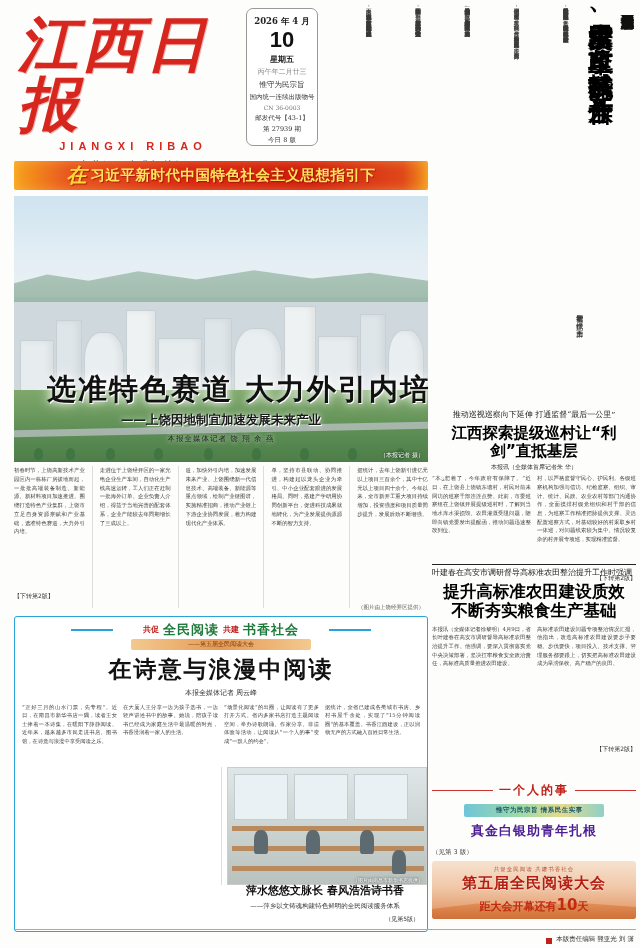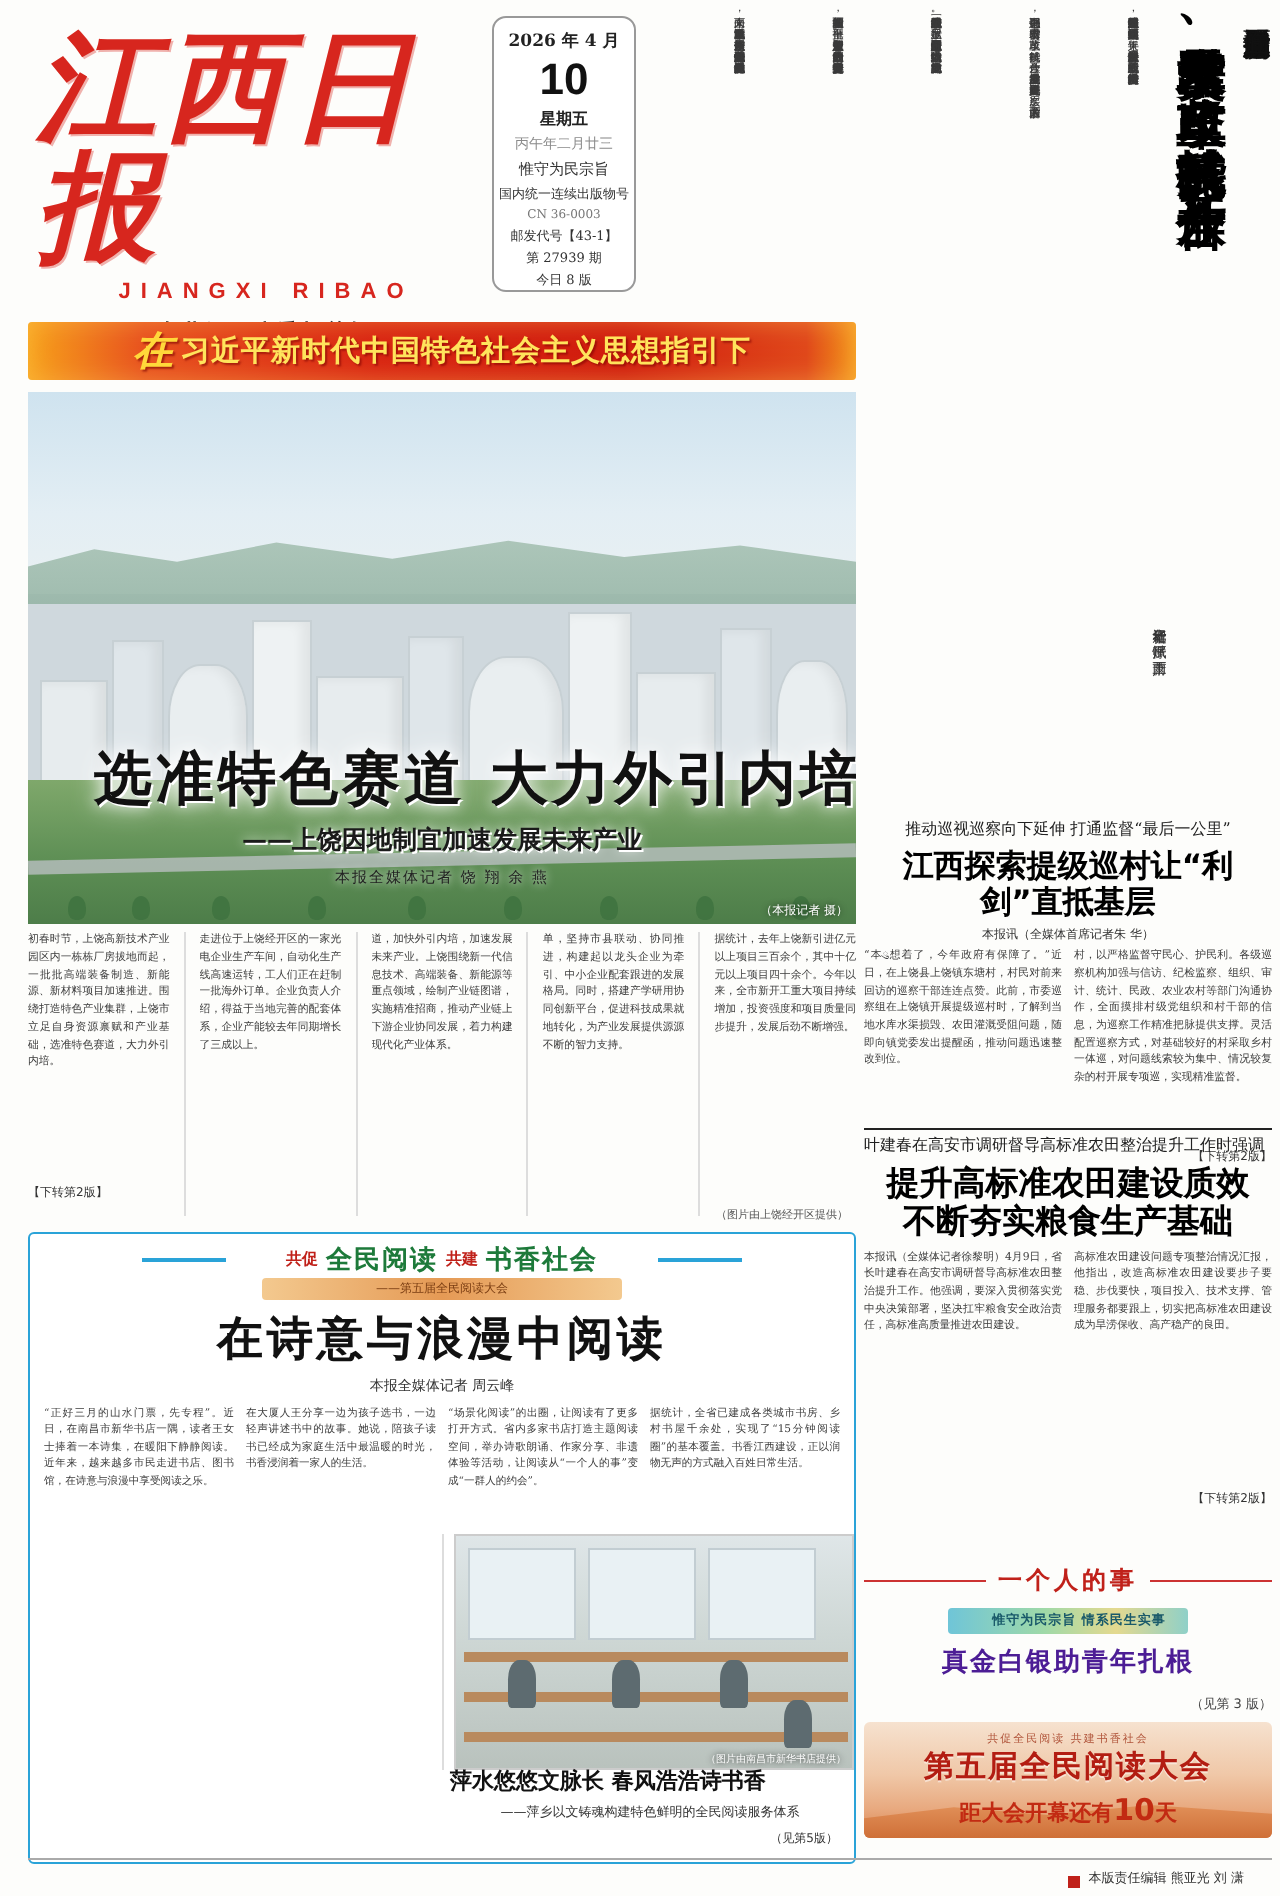--- a/index.html
+++ b/index.html
@@ -171,7 +171,7 @@
   .daoDu-head .tx { font-family:"DejaVu Sans", sans-serif; font-weight:bold;
                     font-size:12px; color:#c0211a; letter-spacing:2px; }
   .mini-banner {
-    height:13px; border-radius:2px; margin:0 auto 5px; width:120px;
+    height:13px; border-radius:2px; margin:0 auto 5px; width:140px;
     background: linear-gradient(90deg,#6fc5d8 0%,#9fd9a8 40%,#e4d98f 70%,#8fd0c8 100%);
     display:flex; align-items:center; justify-content:center;
     font-size:6.5px; color:#1a5a6a; font-weight:bold; letter-spacing:0.5px;padding-left:11px;

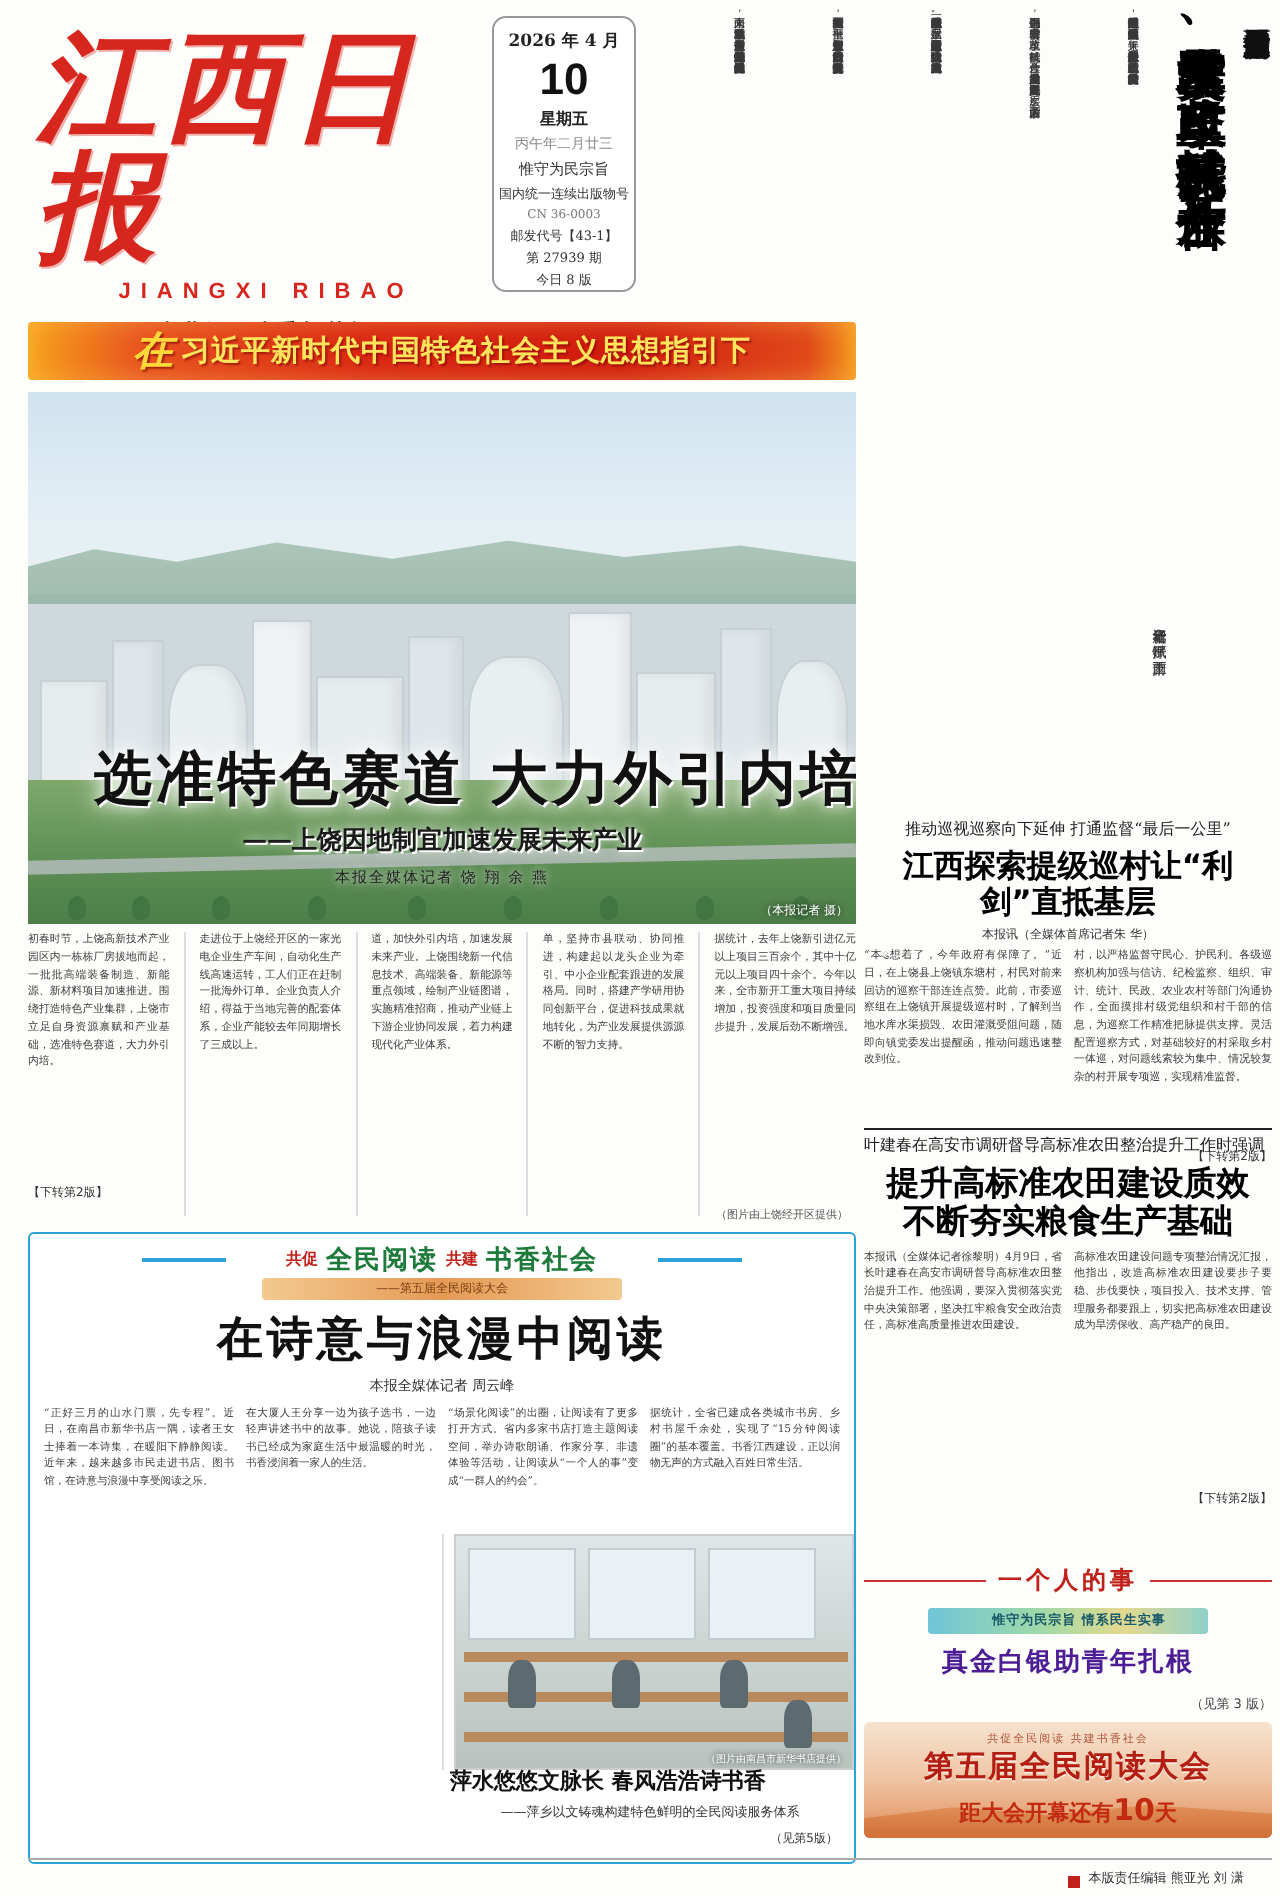--- a/index.html
+++ b/index.html
@@ -181,7 +181,7 @@
 
   
   .promo-wrap { margin-top:8px; }
-  .promo-note { text-align:right; font-size:6.5px; color:#444; margin-bottom:4px; }
+  .promo-note { text-align:left; font-size:6.5px; color:#444; margin-bottom:4px; }
   .promo {
     height:58px; border-radius:3px; position:relative; overflow:hidden;
     background: linear-gradient(180deg,#f6e2cf 0%,#f0c8a8 45%,#e8a97f 75%,#d9854f 100%);

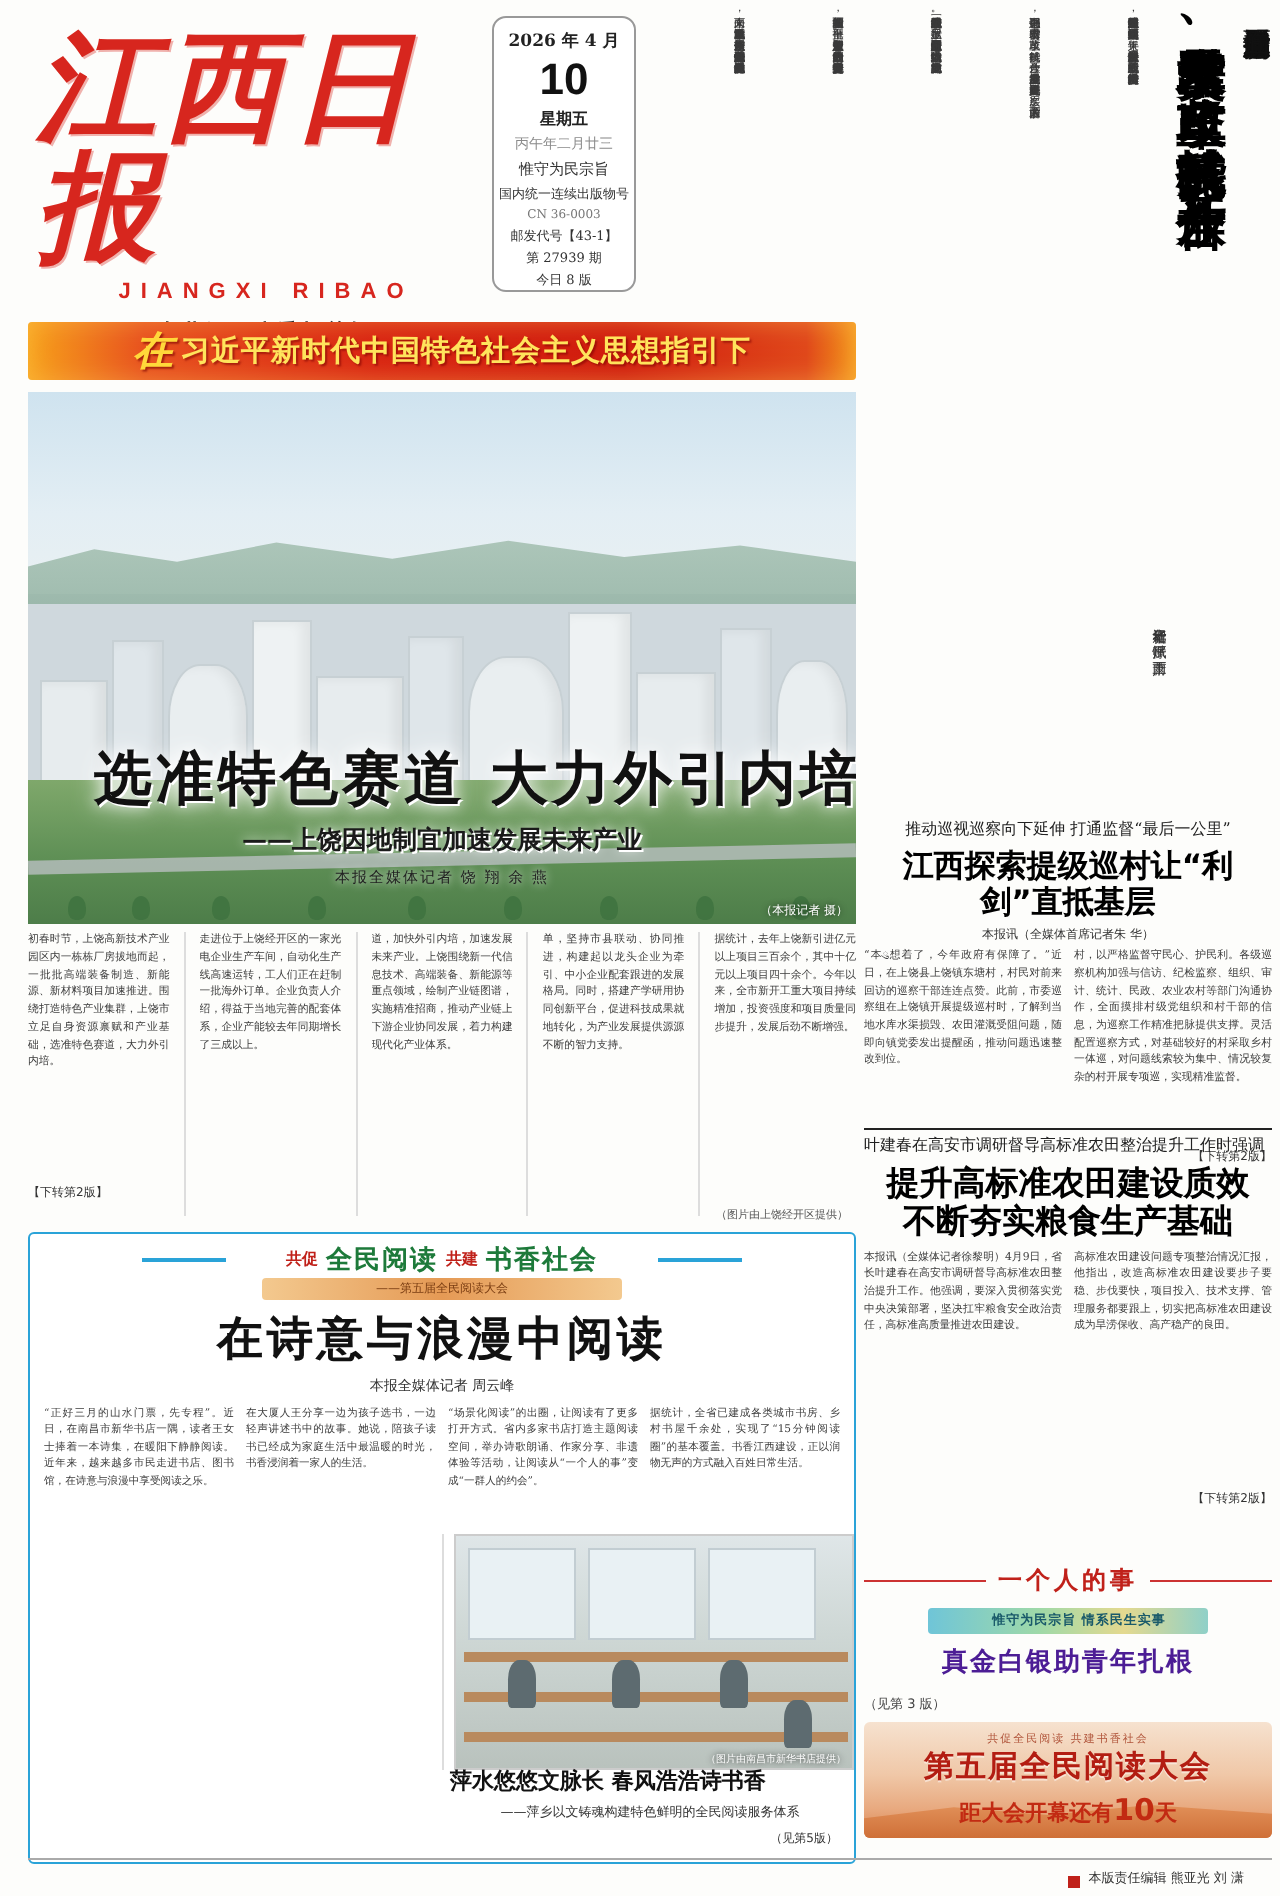--- a/index.html
+++ b/index.html
@@ -244,7 +244,7 @@
   .rb-photo .cap { position:absolute; right:3px; bottom:1px; font-size:5px; color:#fff;
                    text-shadow:0 0 3px rgba(0,0,0,.9); }
   .rb-sub {
-    position:absolute; left:210px; bottom:33px; width:200px; 
+    position:absolute; left:210px; bottom:33px; width:200px; text-align:center;
     font-family:"DejaVu Serif", serif; font-weight:bold; font-size:11px; color:#111;
   }
   .rb-sub2 {

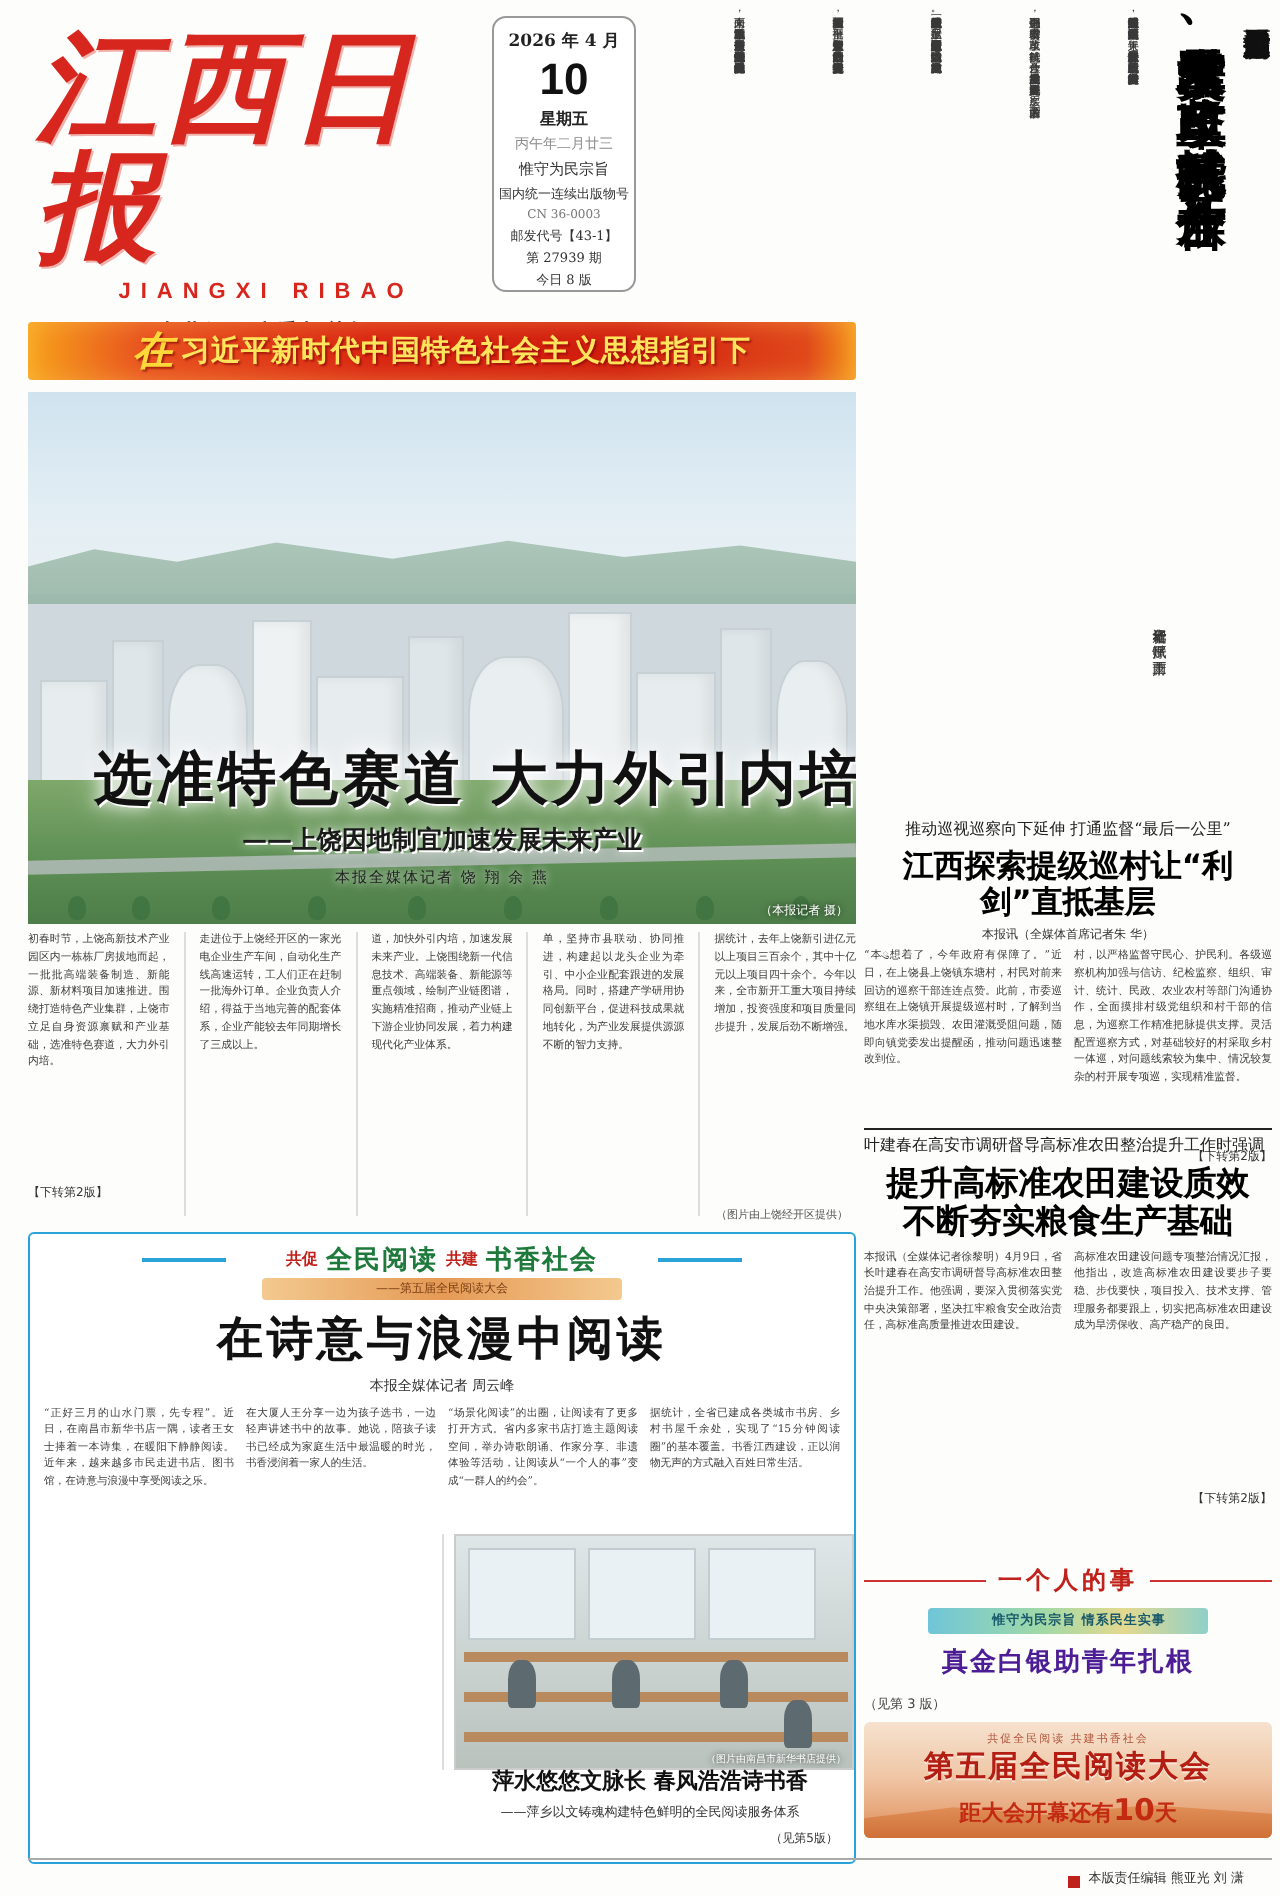--- a/index.html
+++ b/index.html
@@ -198,7 +198,7 @@
   .promo .pcount .num { font-size:15px; }
 
   .footer-credit {
-    position:absolute; right:18px; bottom:4px; font-size:6.5px; color:#333;
+    position:absolute; right:6px; bottom:4px; font-size:6.5px; color:#333;
     display:flex; align-items:flex-end; gap:4px;
   }
   .footer-credit .sq { width:6px; height:6px; background:#c0211a; display:inline-block; }

